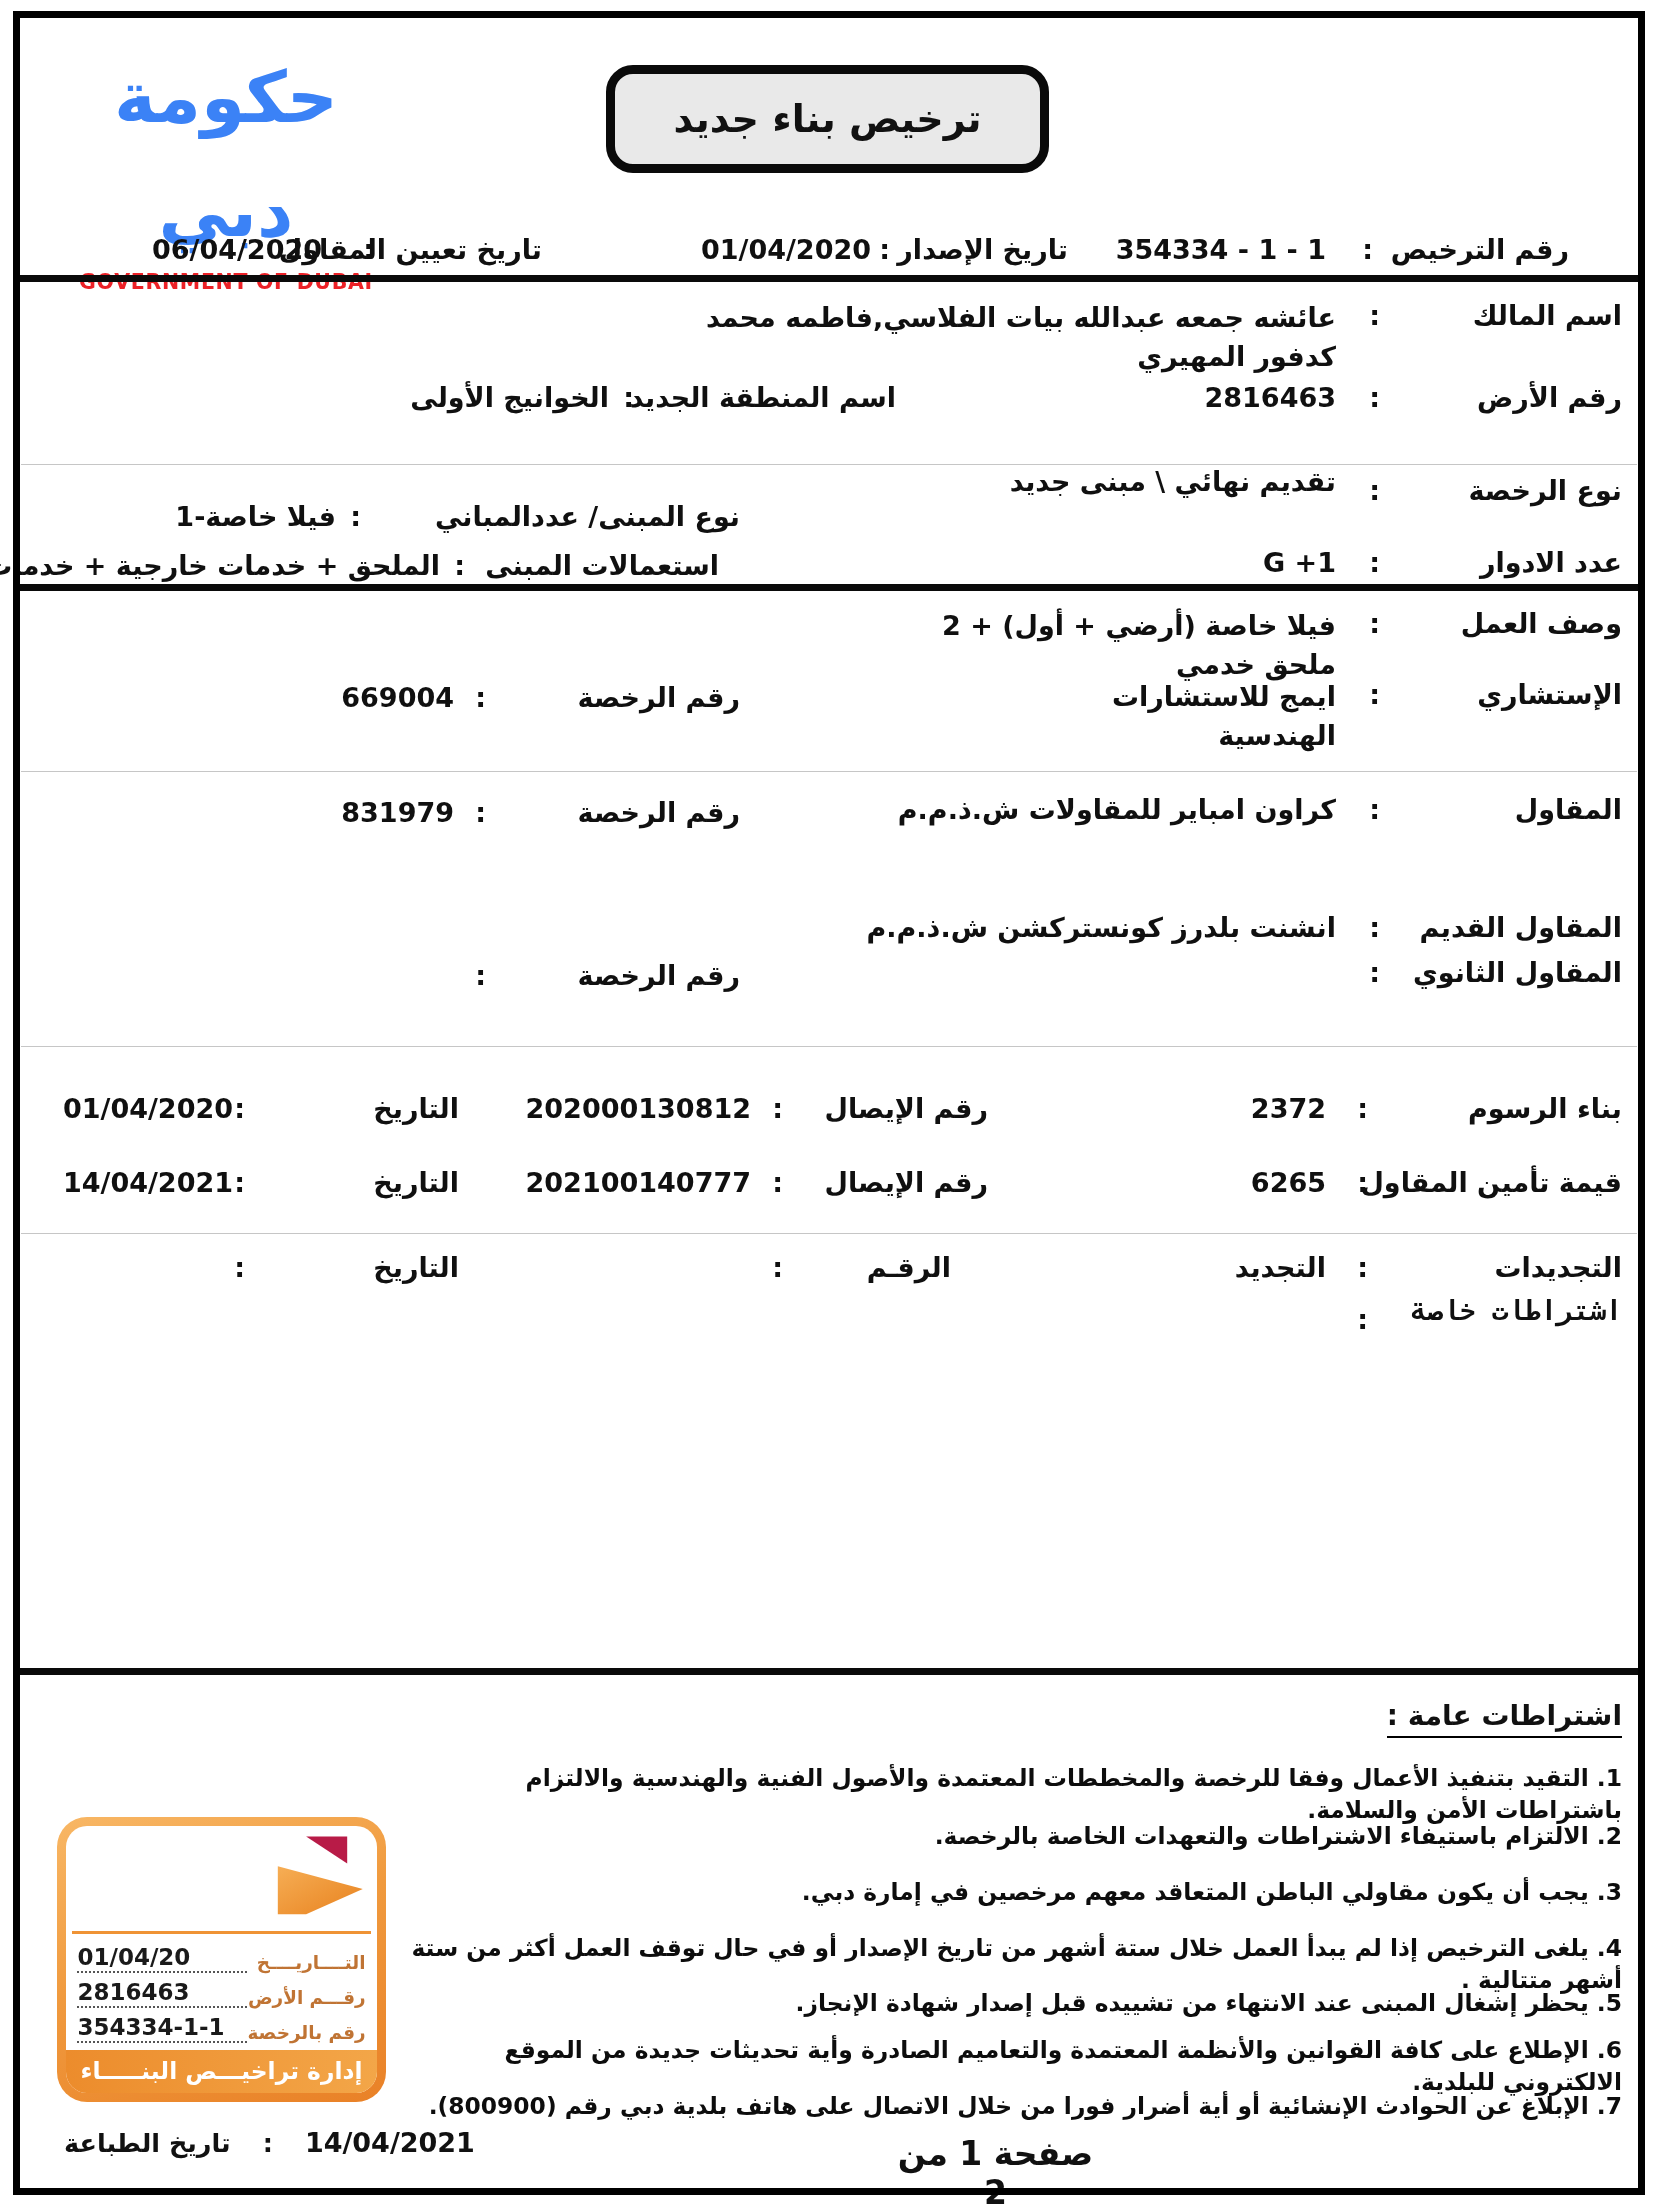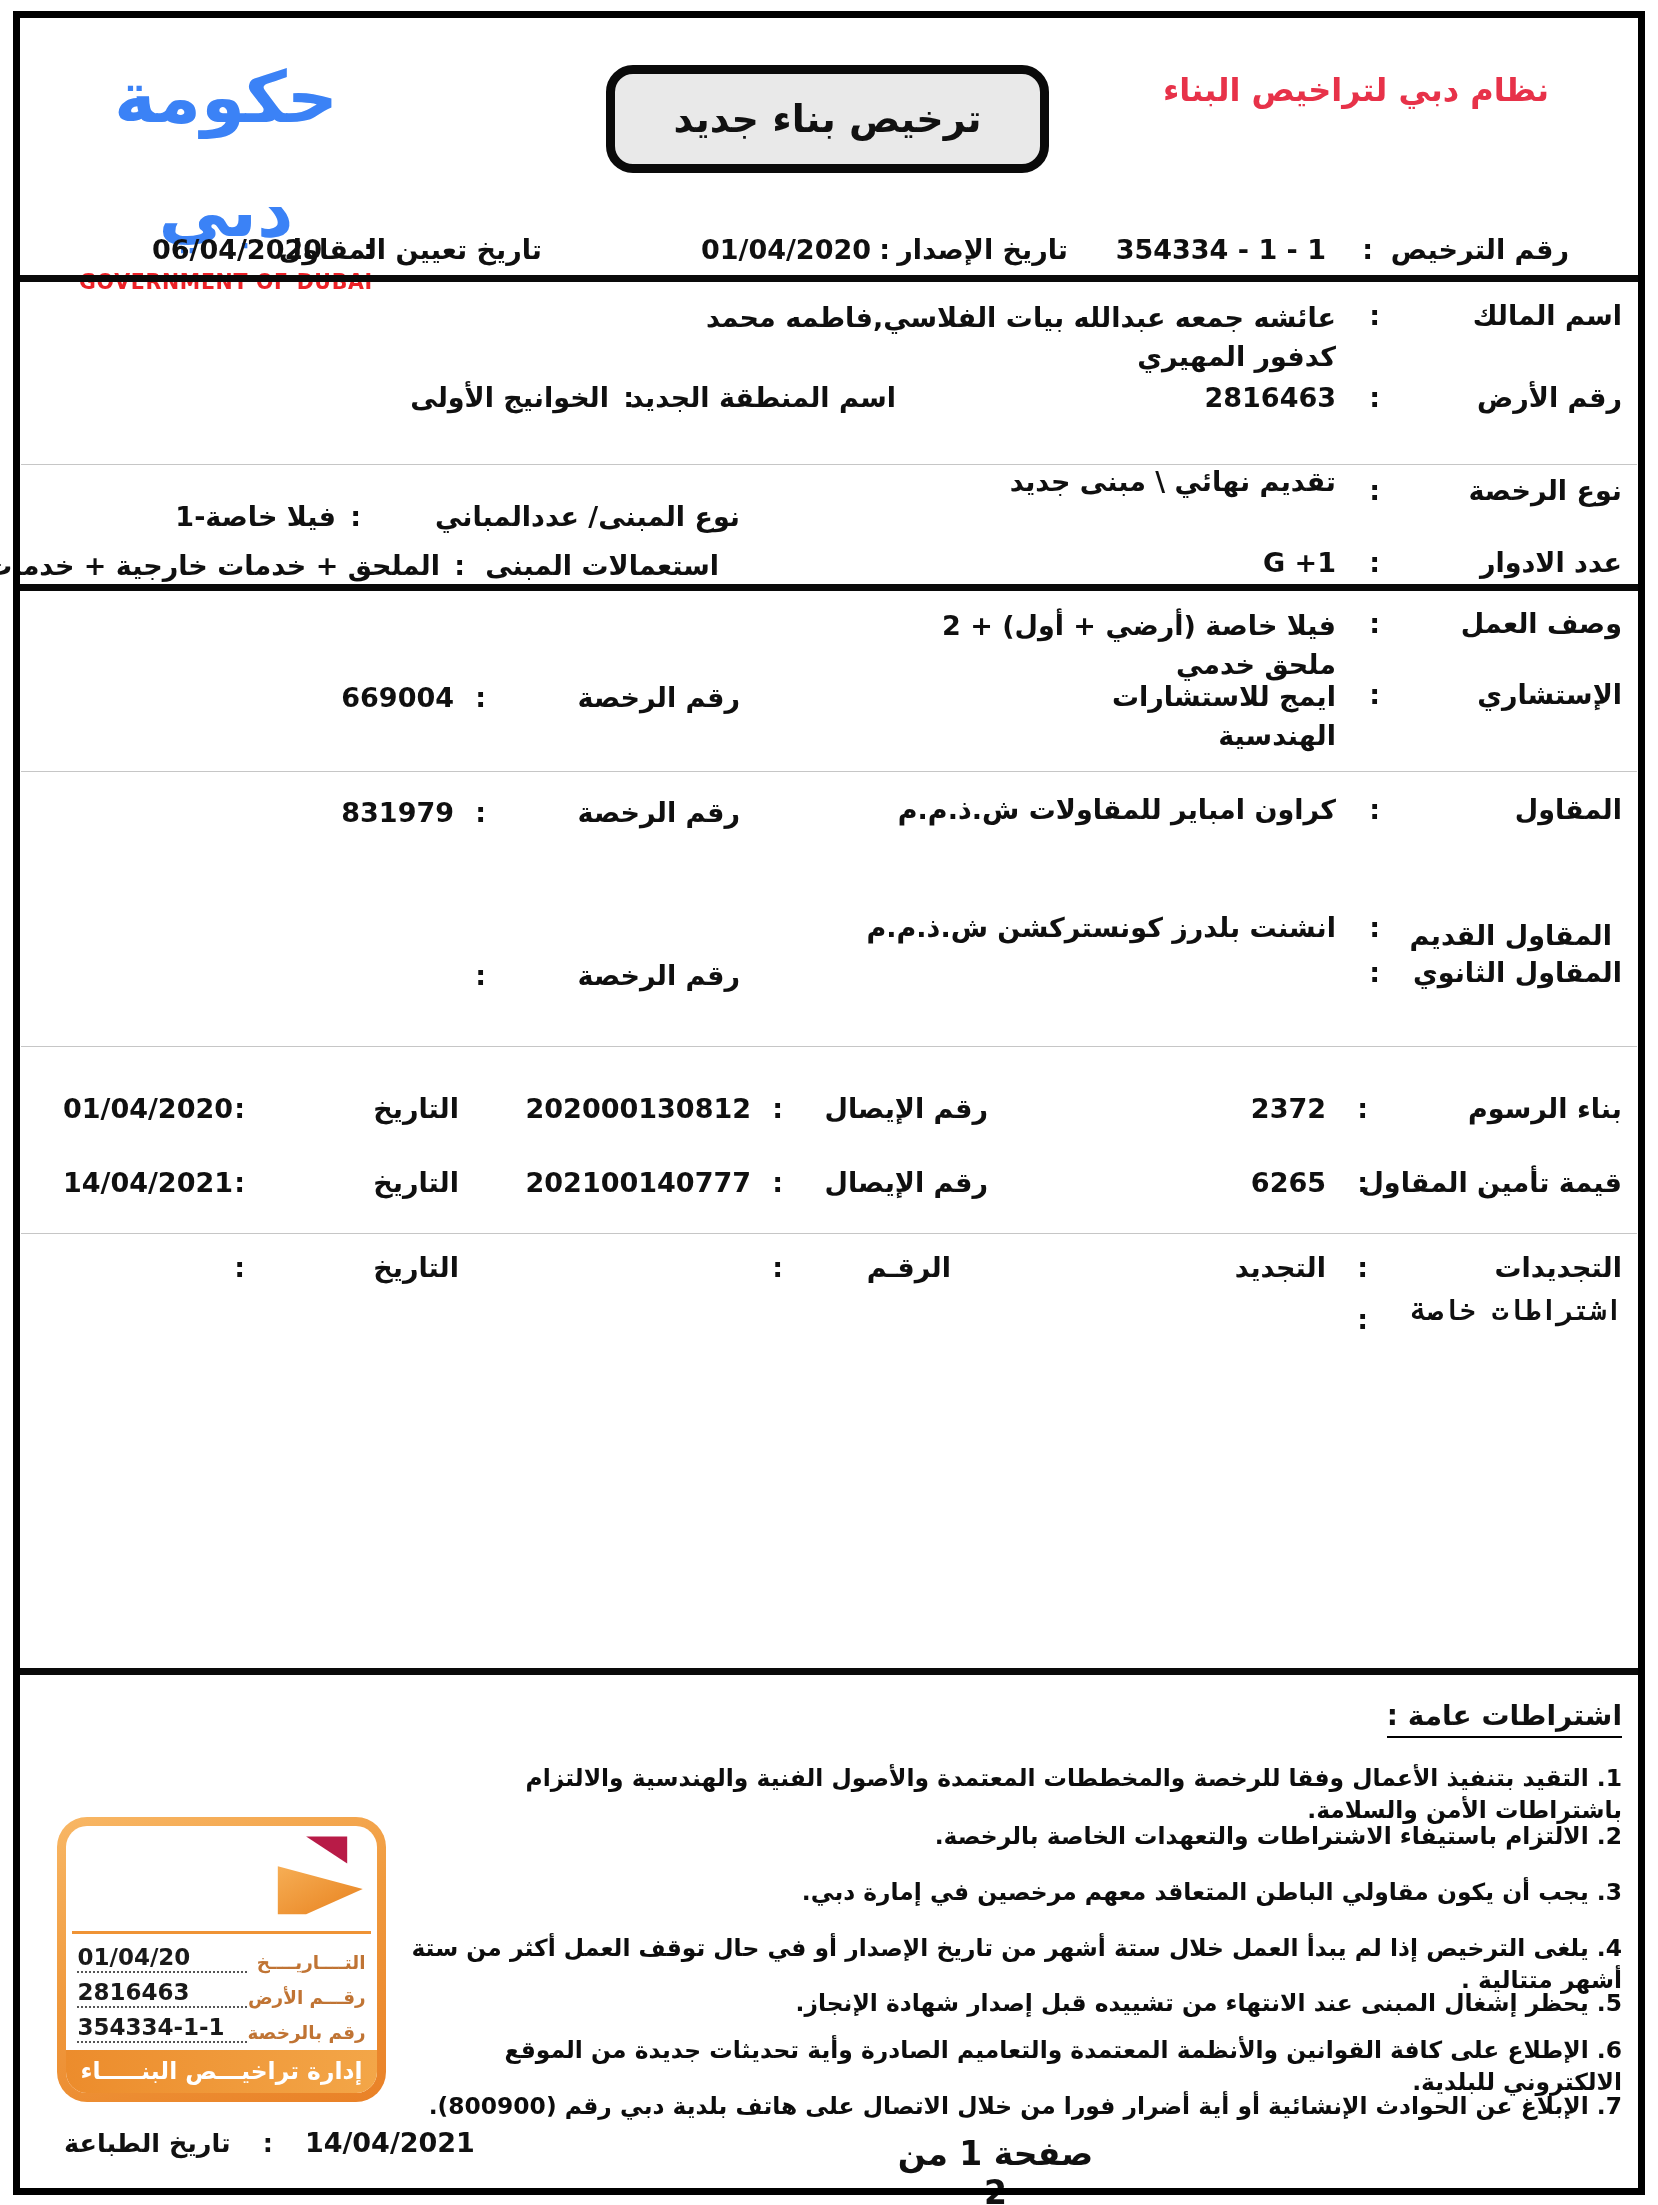--- a/index.html
+++ b/index.html
@@ -87,7 +87,6 @@
 </div>
 
 <div class="bps-block">
-  <div class="bps-ar">نظام دبي لتراخيص البناء</div>
 </div>
 
 <span class="lbl" style="top:232px;right:89px;">رقم الترخيص</span>

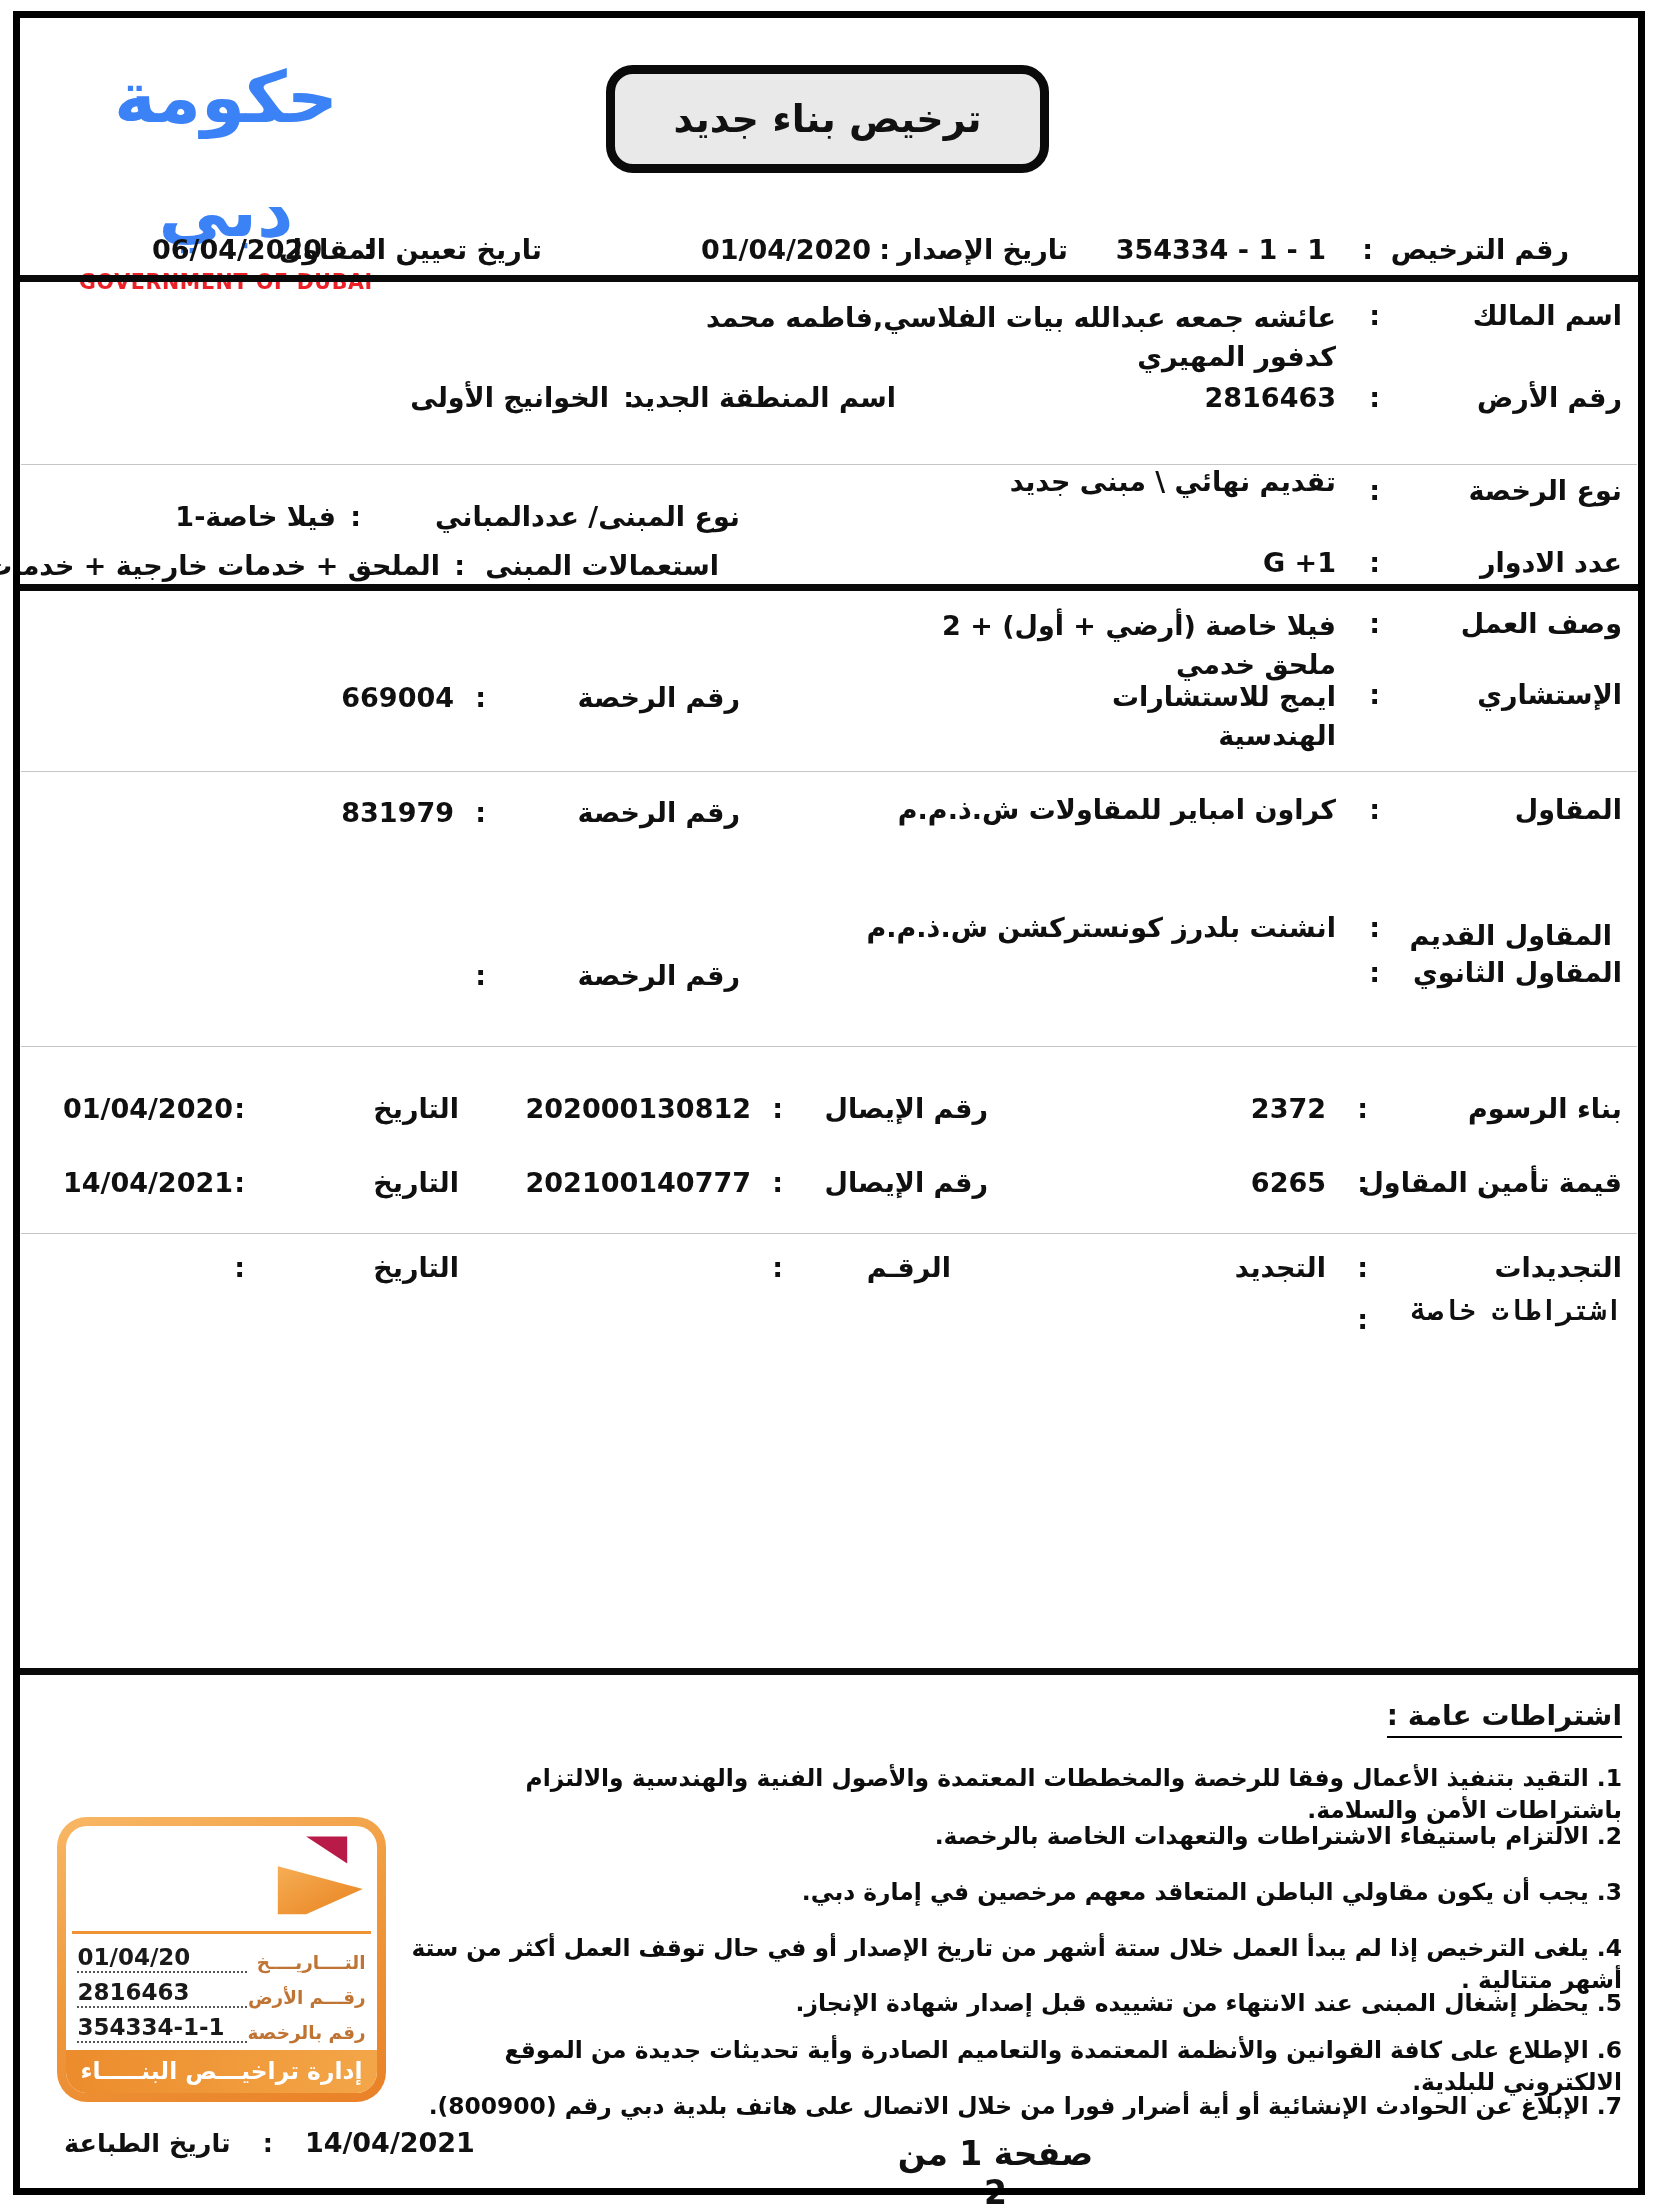--- a/index.html
+++ b/index.html
@@ -157,7 +157,7 @@
 <span class="colon" style="top:795px;right:1172px;">:</span>
 <span class="val ltr" style="top:795px;right:1204px;">831979</span>
 
-<span class="lbl" style="top:910px;right:46px;margin-top:8px;">المقاول القديم</span>
+<span class="lbl" style="top:910px;right:36px;">المقاول القديم</span>
 <span class="colon" style="top:910px;right:278px;">:</span>
 <span class="val" style="top:910px;right:322px;">انشنت بلدرز كونستركشن ش.ذ.م.م</span>
 

